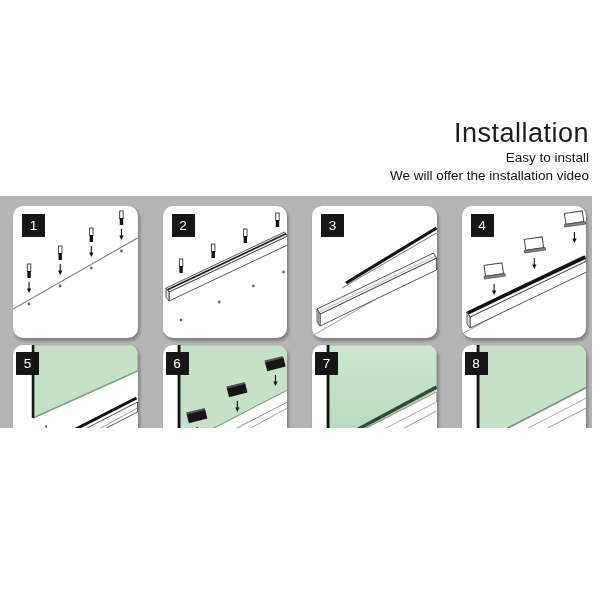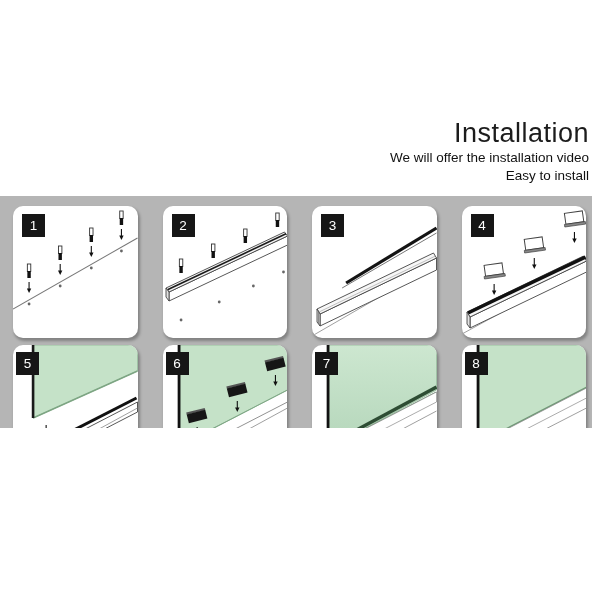--- a/index.html
+++ b/index.html
@@ -25,8 +25,8 @@
 
   <div class="header">
     <div class="title">Installation</div>
+    <div class="sub">Easy to install</div>
     <div class="sub">We will offer the installation video</div>
-    <div class="sub">Easy to install</div>
   </div>
 
   <div class="panel">

